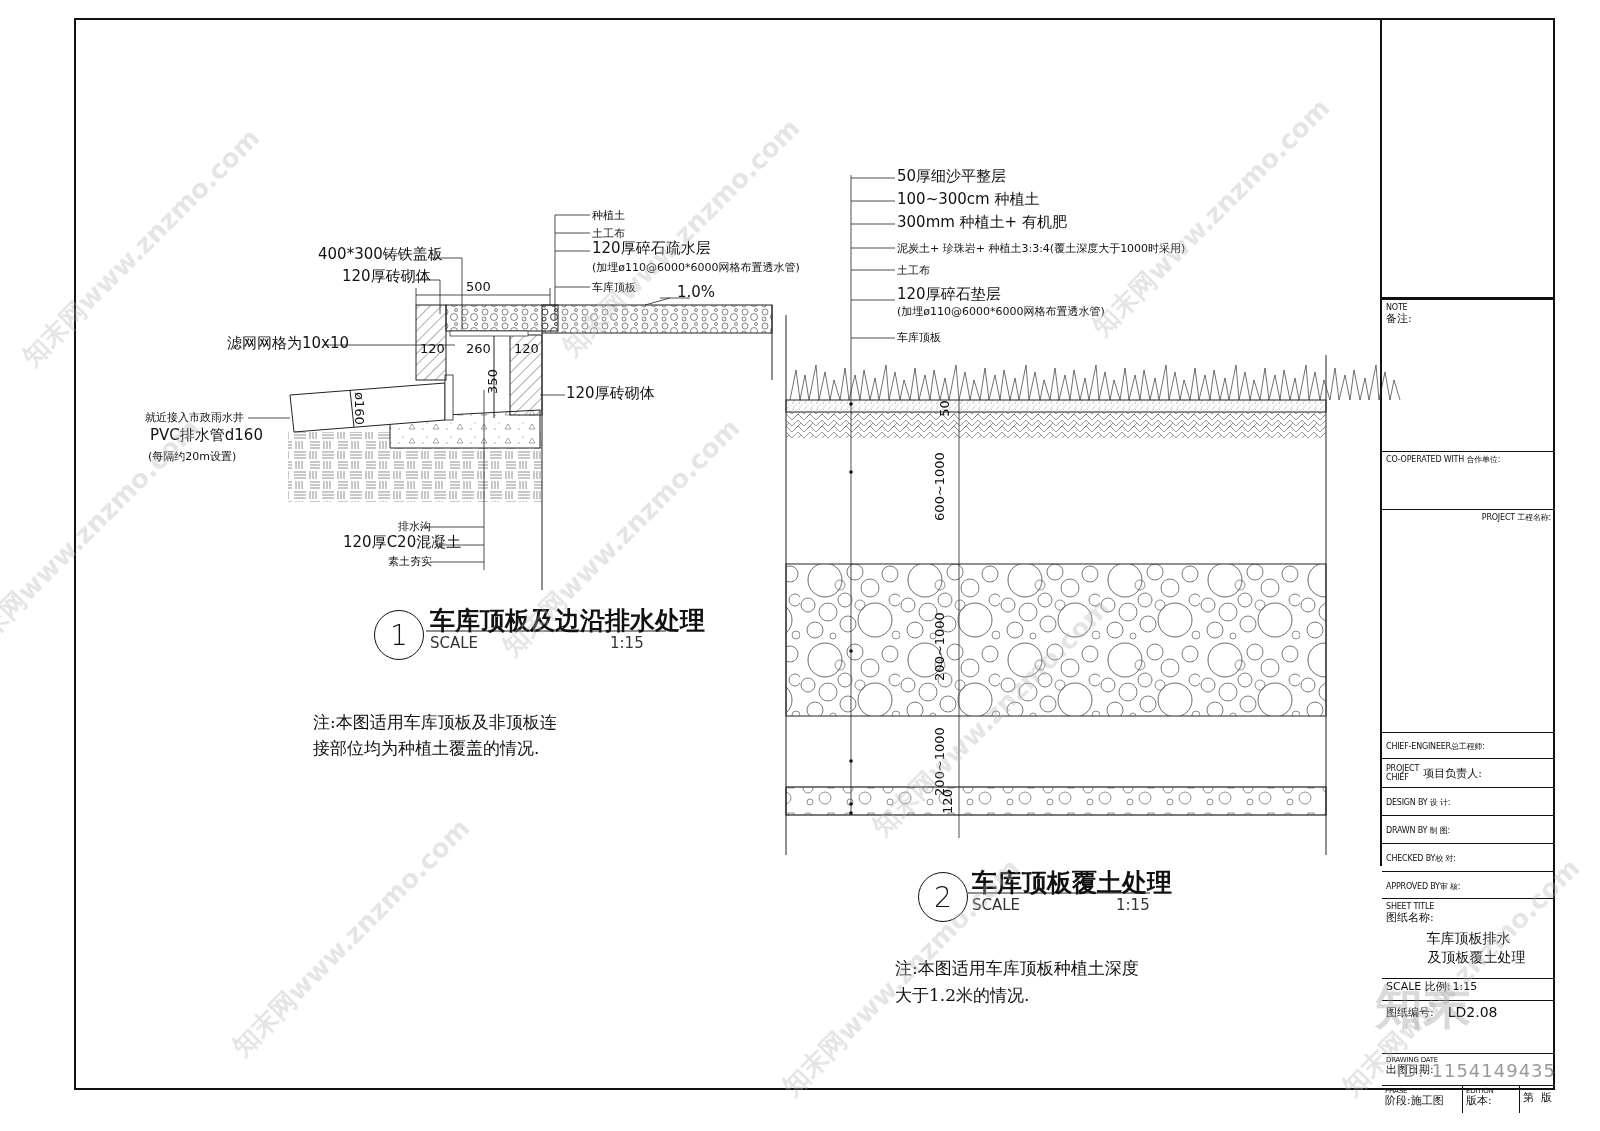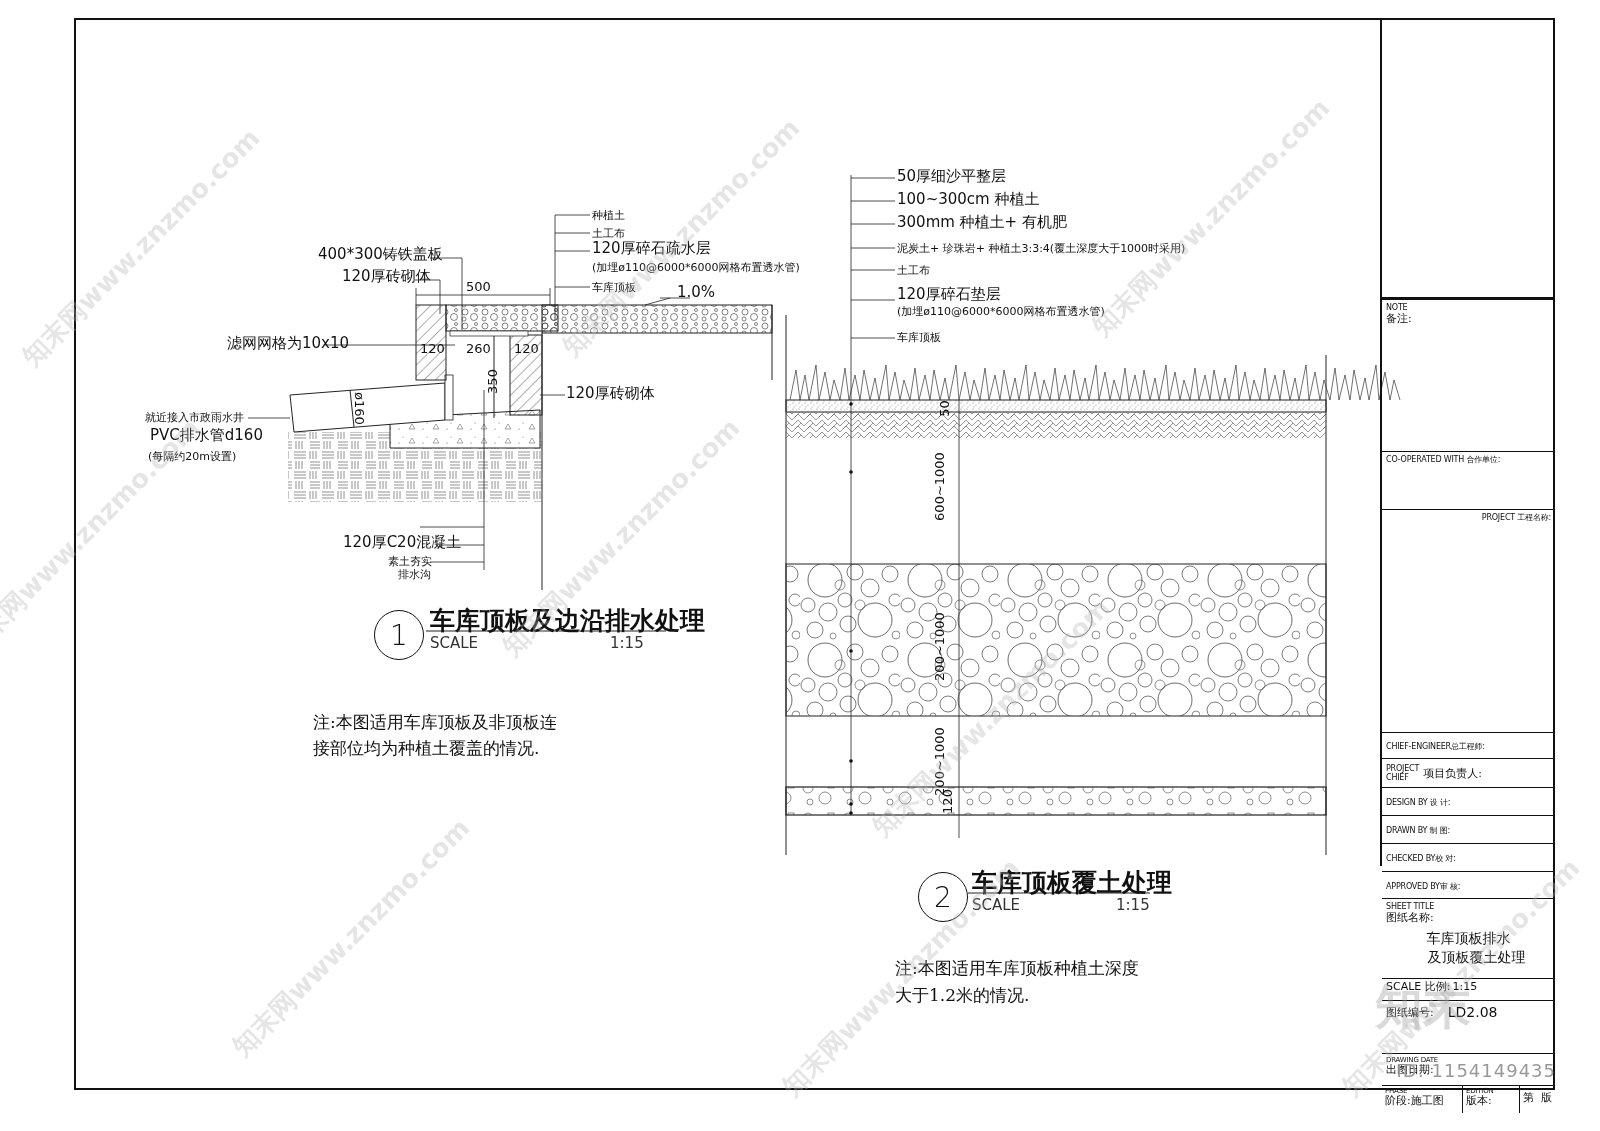--- a/index.html
+++ b/index.html
@@ -191,7 +191,7 @@
 <div class="lbl" style="left:145px;top:411px;">就近接入市政雨水井</div>
 <div class="lbl big" style="left:150px;top:429px;">PVC排水管d160</div>
 <div class="lbl" style="left:148px;top:450px;">(每隔约20m设置)</div>
-<div class="lbl" style="left:398px;top:520px;margin-top:48px;">排水沟</div>
+<div class="lbl" style="left:398px;top:520px;">排水沟</div>
 <div class="lbl big" style="left:343px;top:536px;">120厚C20混凝土</div>
 <div class="lbl" style="left:388px;top:555px;">素土夯实</div>
 <div class="lbl" style="left:592px;top:209px;">种植土</div>

